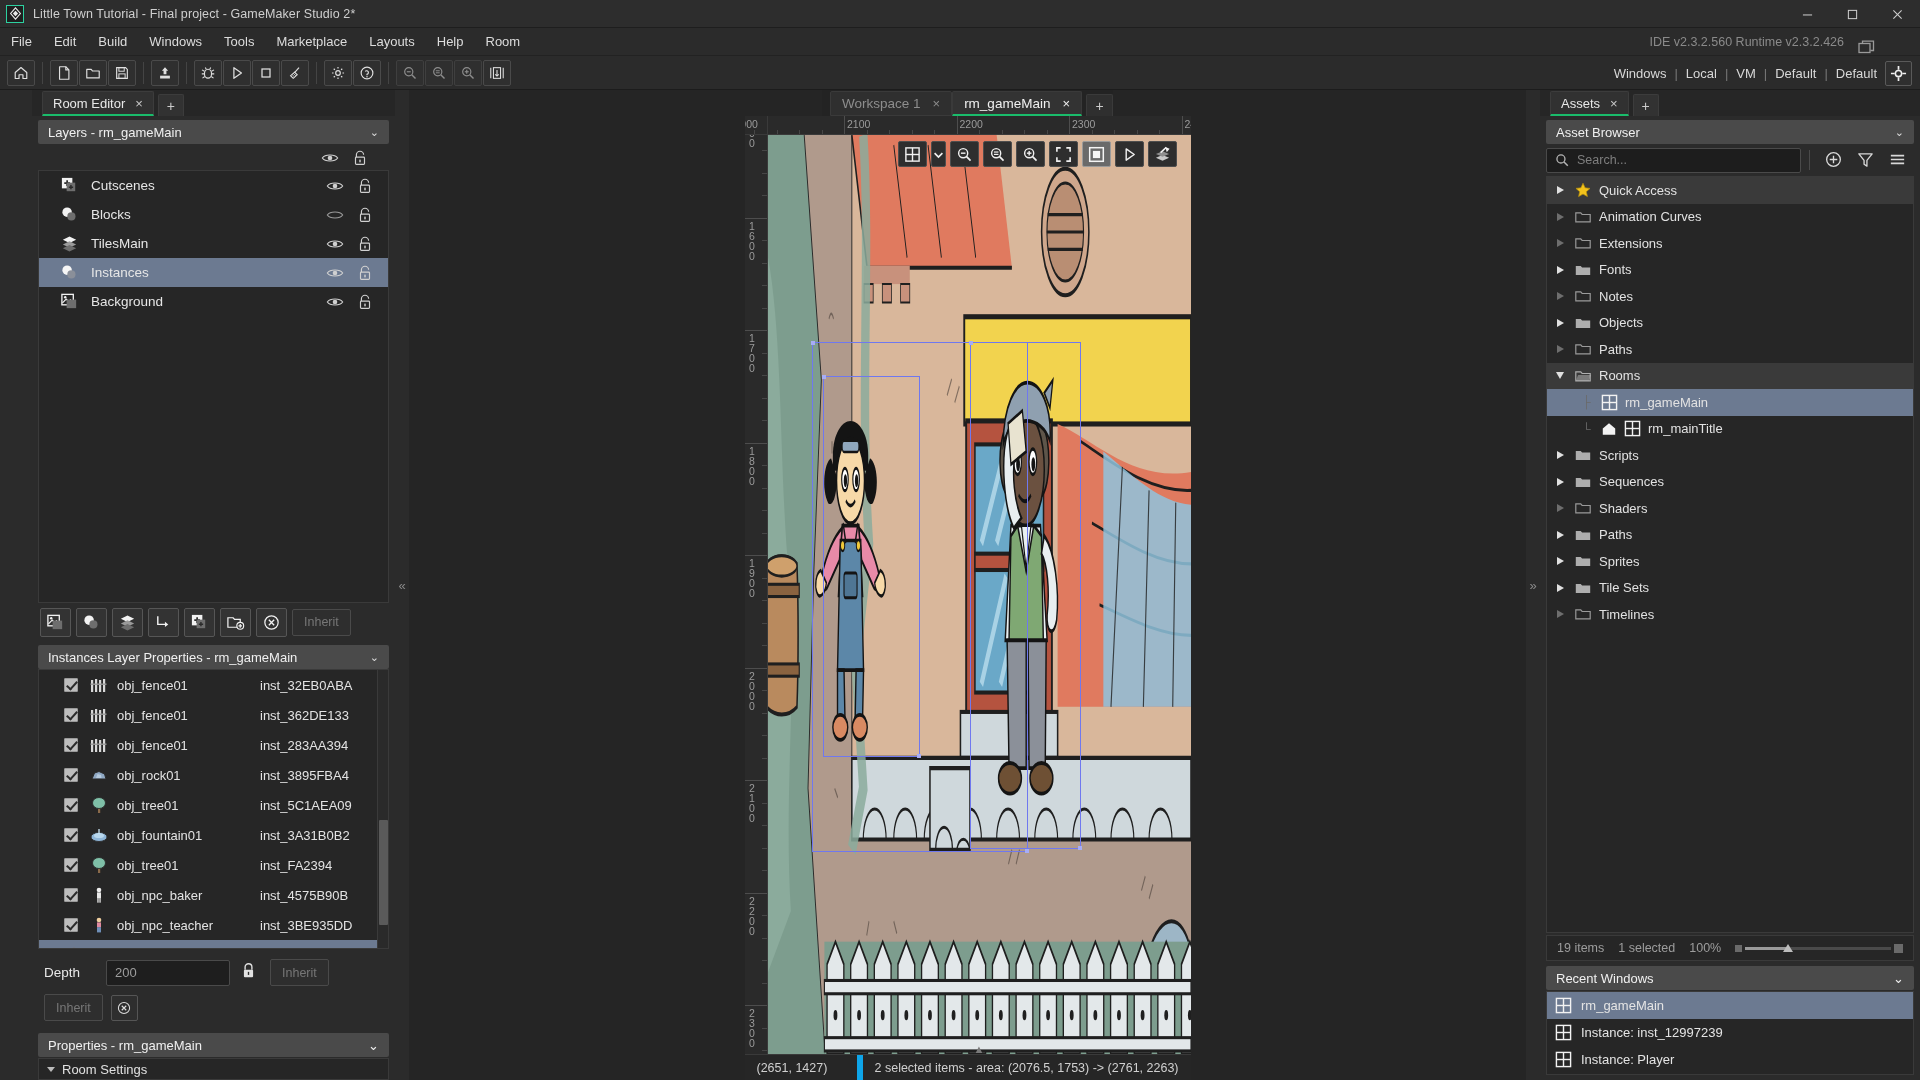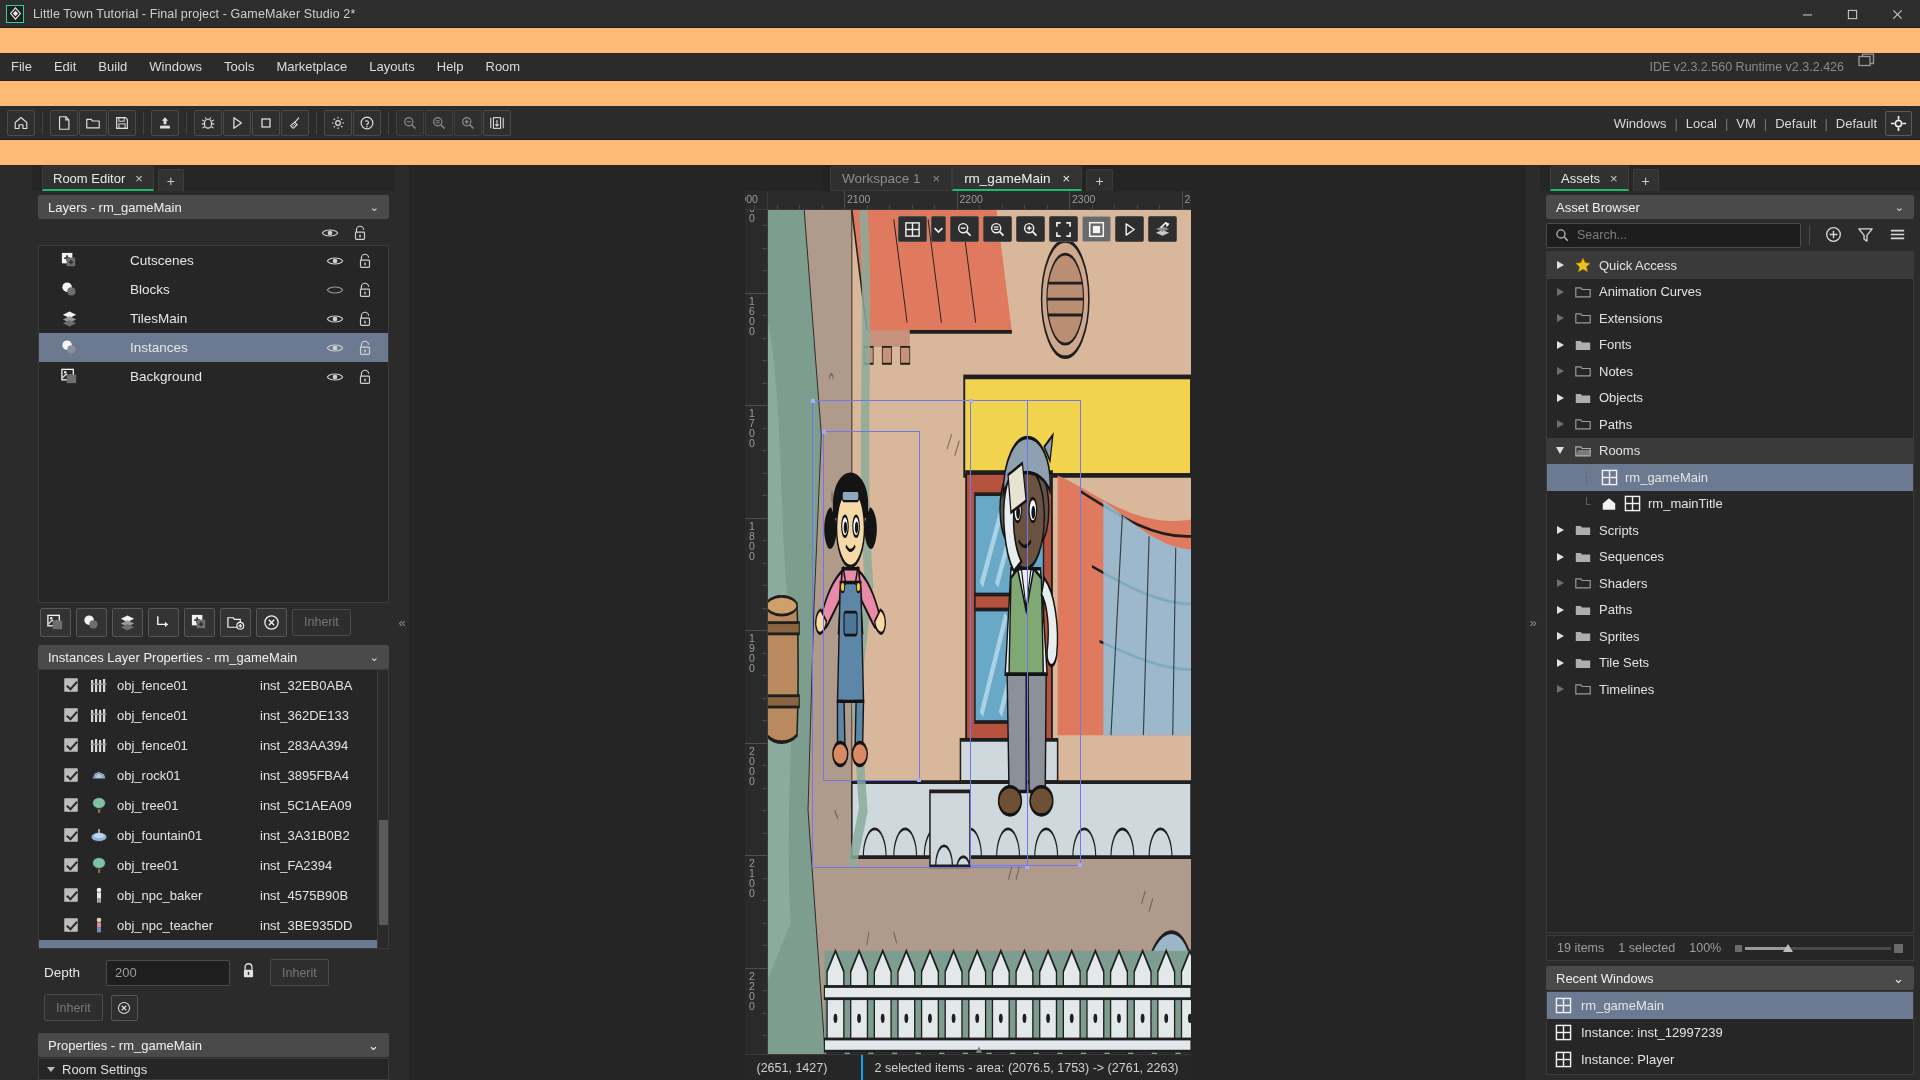--- a/index.html
+++ b/index.html
@@ -11,7 +11,7 @@
     overflow: hidden;
     -webkit-font-smoothing: antialiased;
   }
-  .app { width: 1920px; height: 1080px; display: flex; flex-direction: column; background:#fdba74;gap:25px; }
+  .app { width: 1920px; height: 1080px; display: flex; flex-direction: column; background:#f0abfc; }
 
   
   .titlebar {

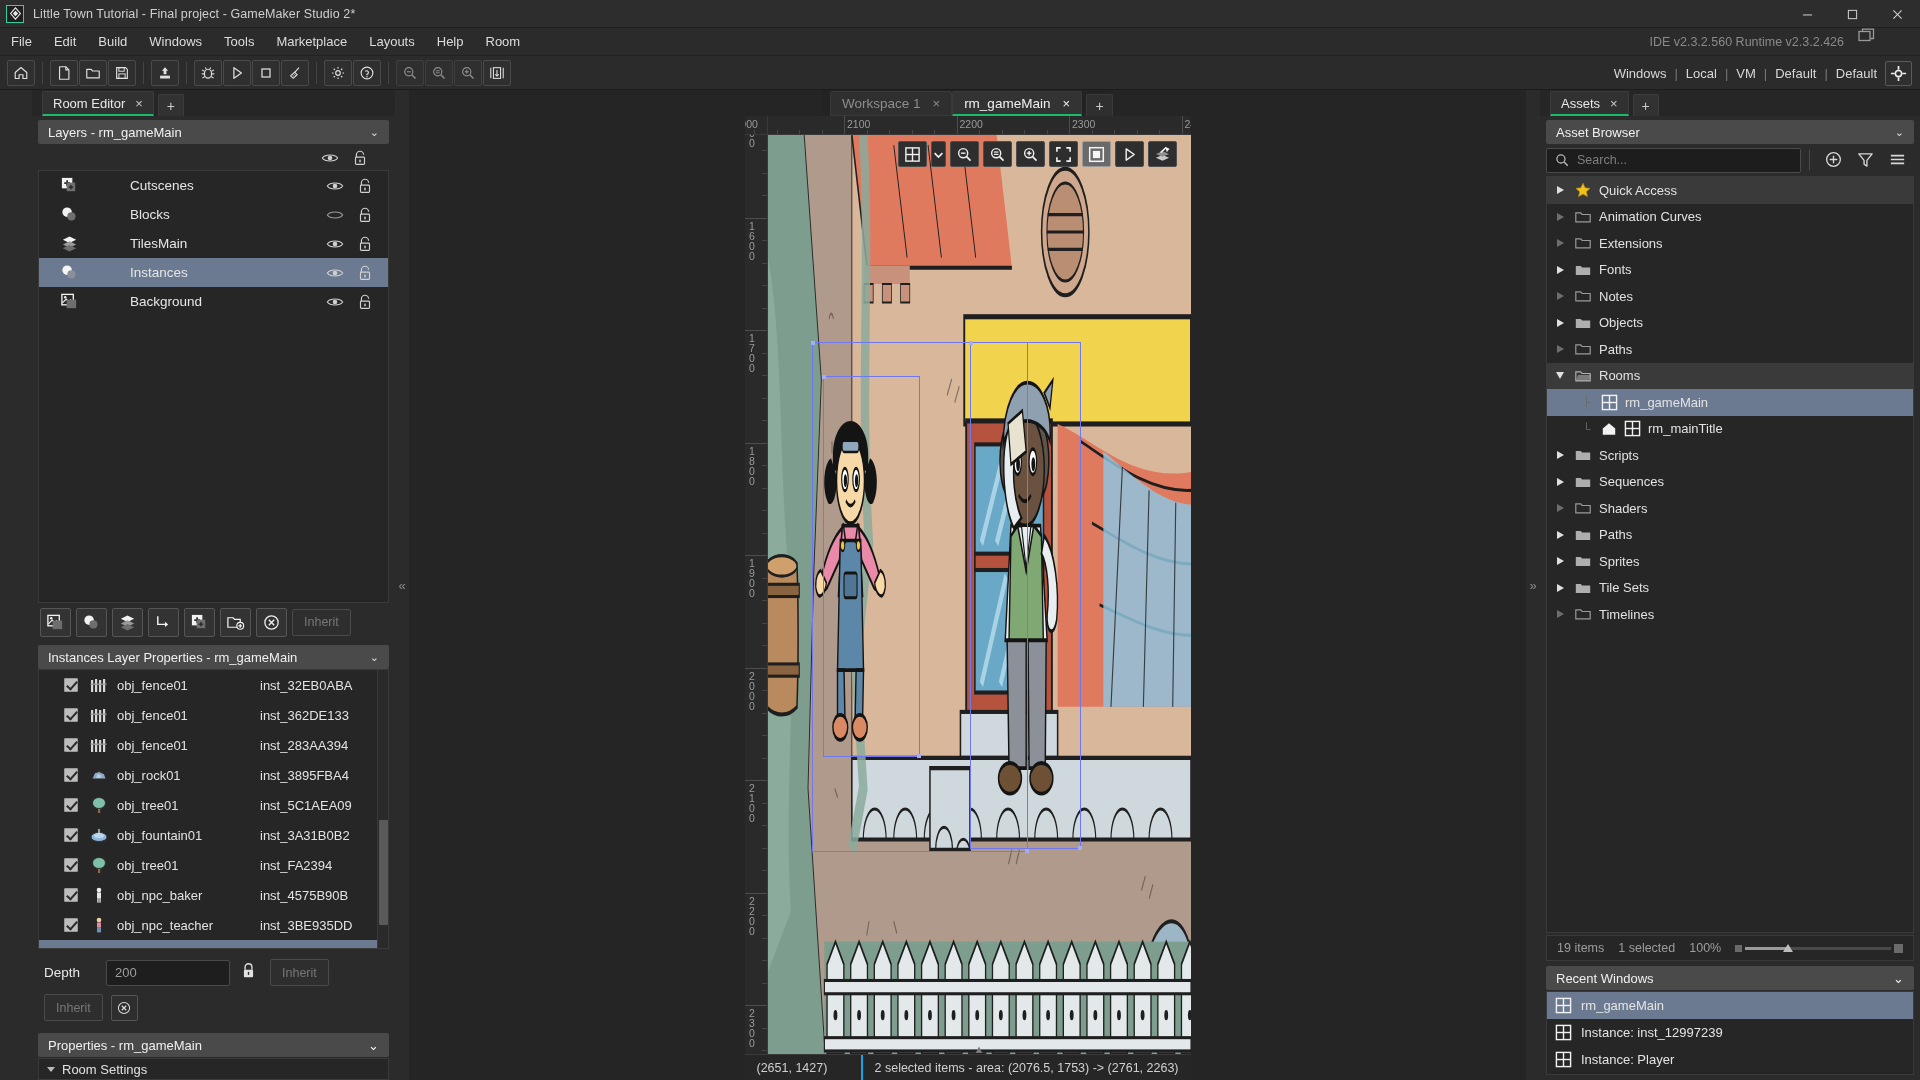--- a/index.html
+++ b/index.html
@@ -42,7 +42,7 @@
   }
   .ide-version {
     position: absolute; right: 44px; top: 0; height: 28px; line-height: 28px;
-    font-size: 12.5px; color: #8a8a8a; display:flex; align-items:flex-start; gap:14px;
+    font-size: 12.5px; color: #8a8a8a; display:flex; align-items:flex-end; gap:14px;
   }
   .ide-ver-icon { width:18px; height:16px; display:flex; align-items:center; }
   .ide-ver-icon svg { width:18px; height:16px; }

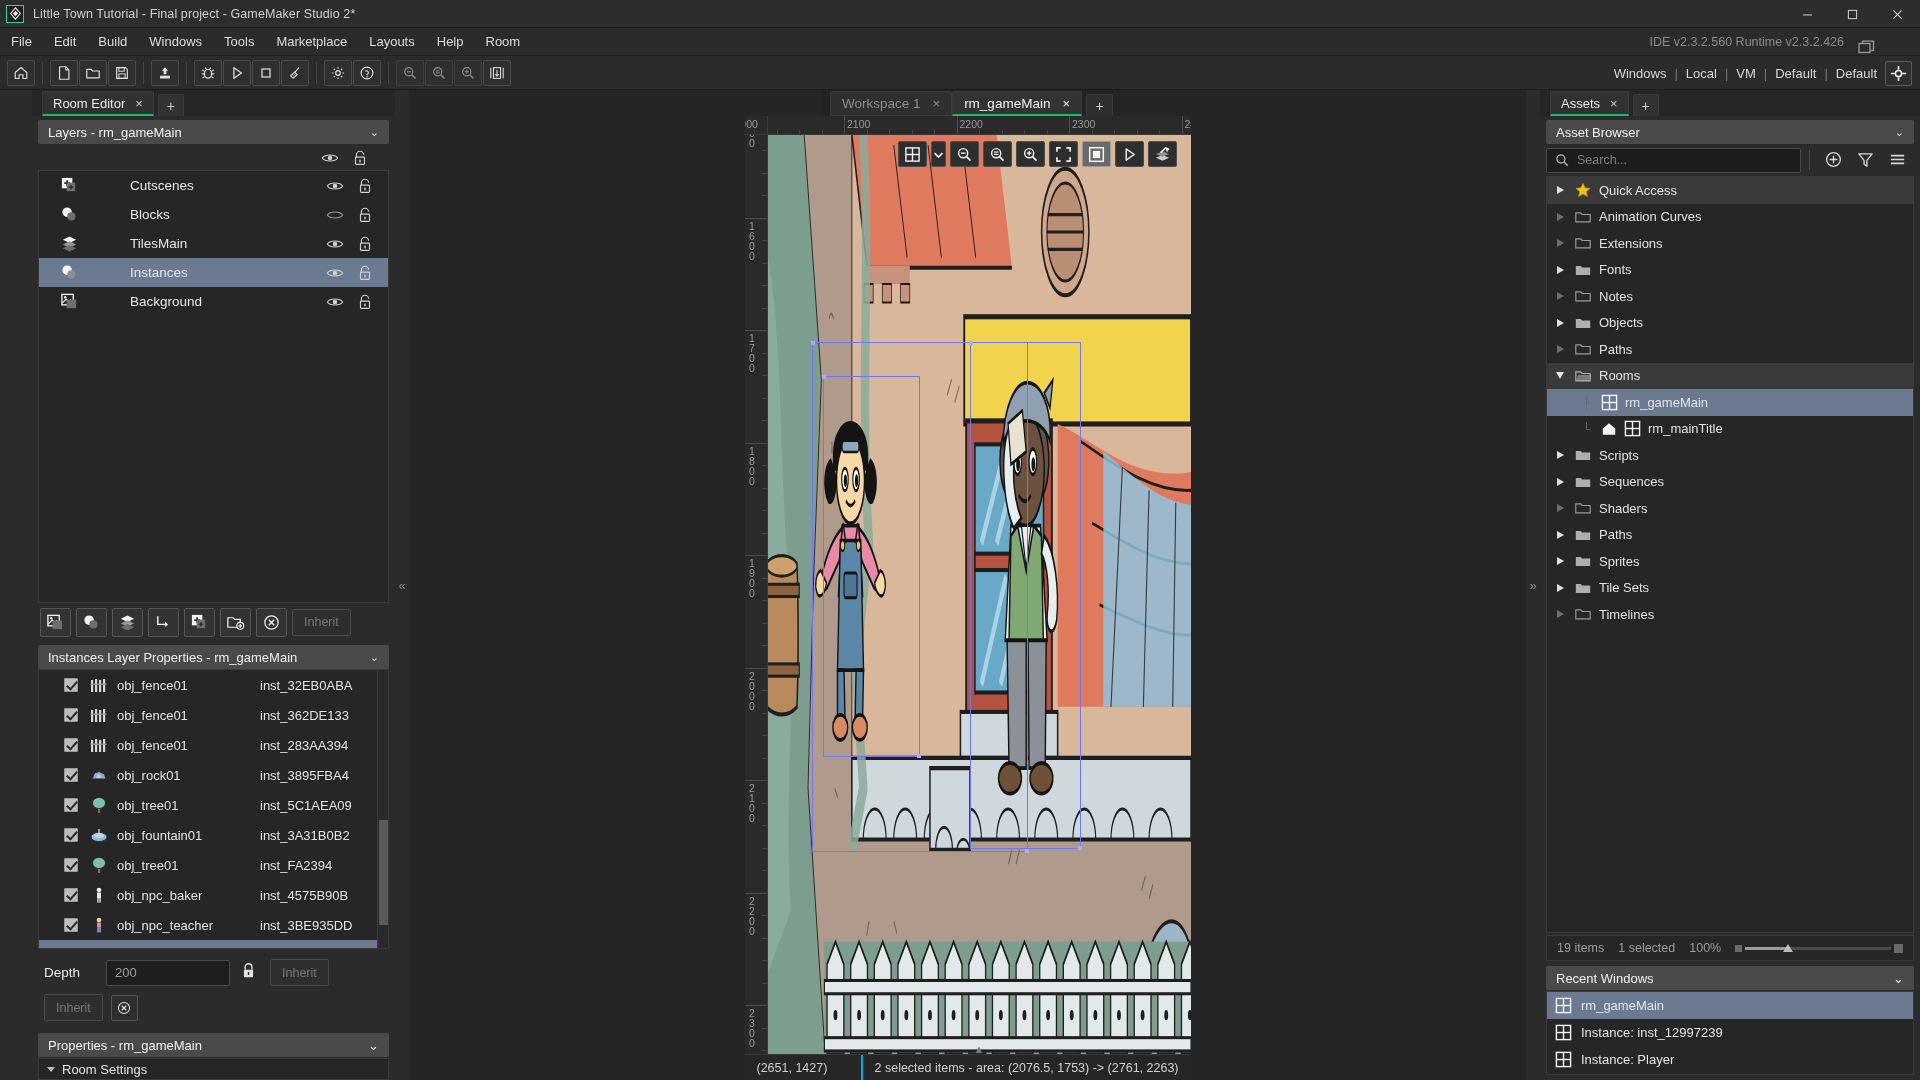--- a/index.html
+++ b/index.html
@@ -112,7 +112,7 @@
   .layer-row.sel { background: #6c7a91; }
   .layer-icon { width: 20px; height: 20px; flex: 0 0 20px; display:flex; align-items:center; justify-content:center;}
   .layer-icon svg { width: 19px; height: 19px; }
-  .layer-name { flex: 1 1 auto; margin-left: 39px; }
+  .layer-name { flex: 1 1 auto; }
   .eye, .lock { width: 18px; height: 18px; color: #d0d0d0; flex:0 0 18px; }
   .eye svg, .lock svg { width: 18px; height: 18px; }
   .eye.off { color:#9a9a9a; }

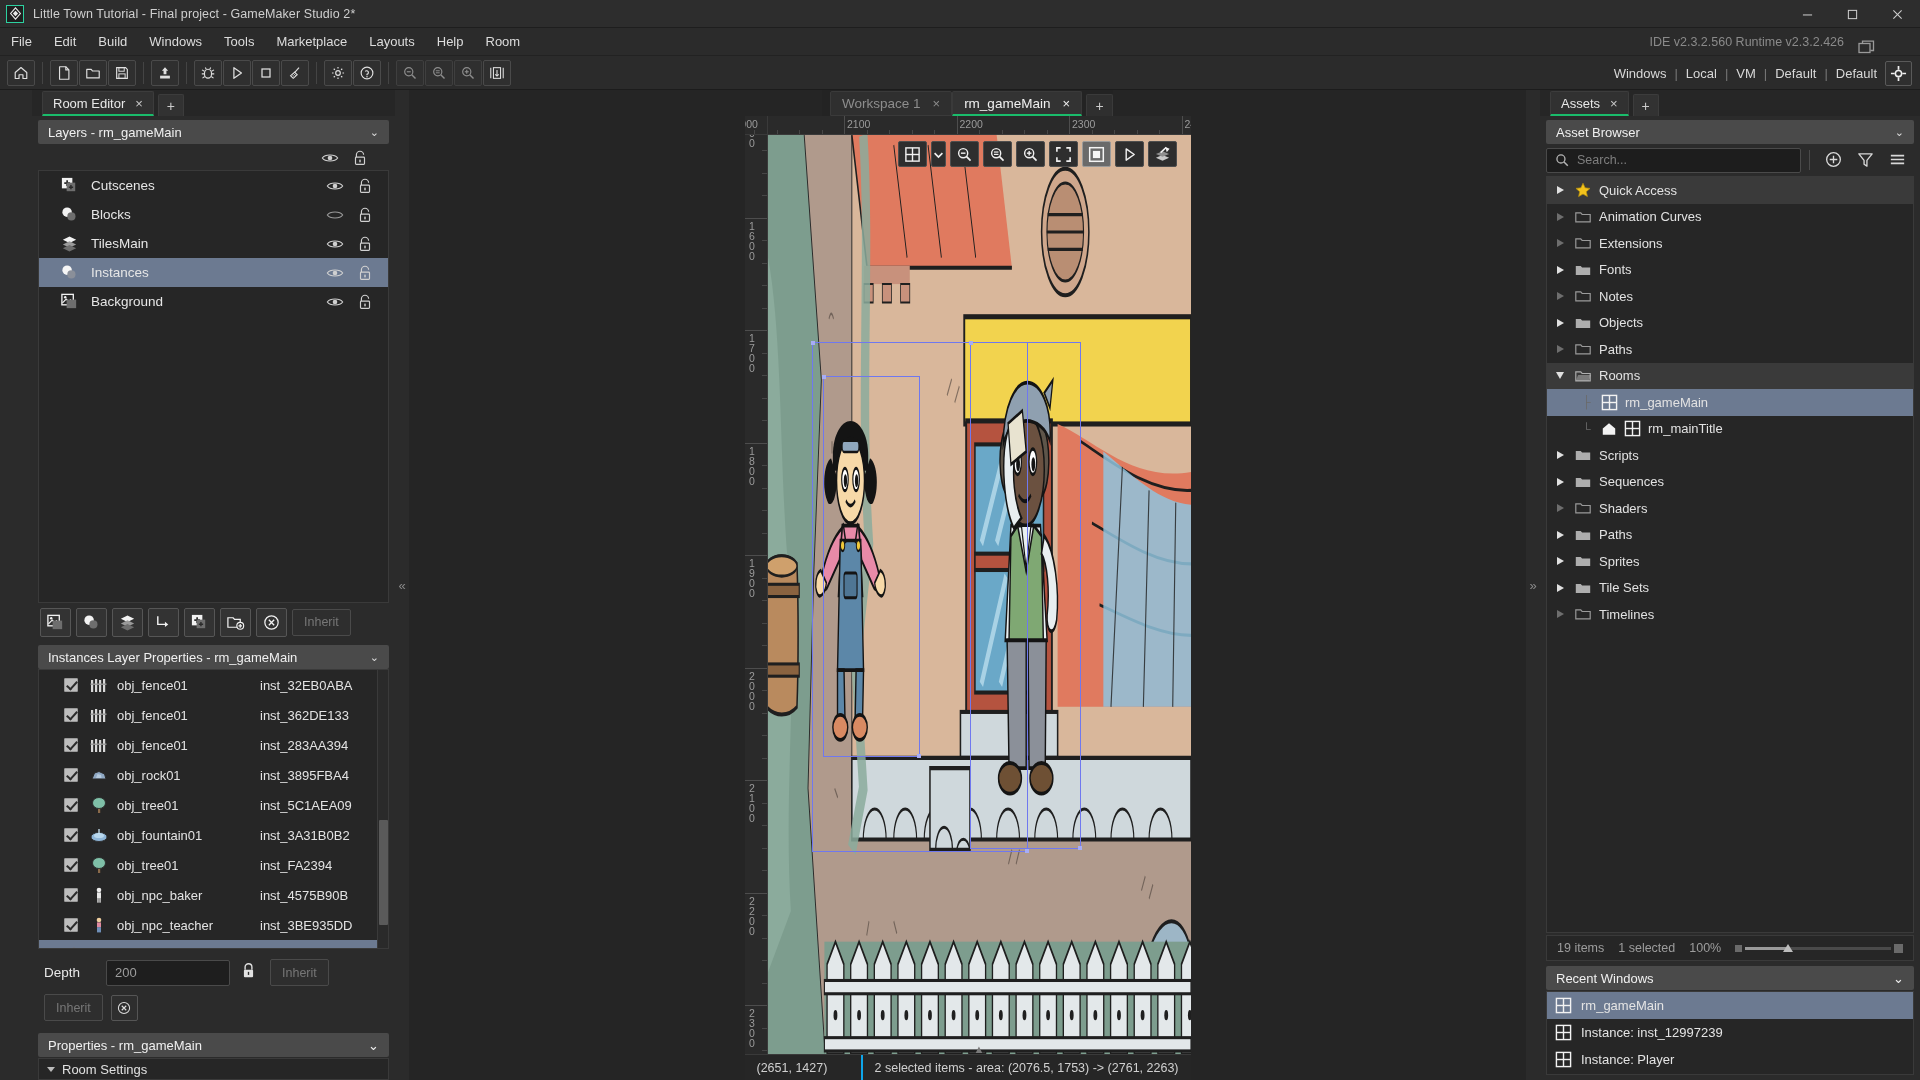--- a/index.html
+++ b/index.html
@@ -259,7 +259,7 @@
     font-size: 12.5px; color: #d0d0d0; border-top: 1px solid #3a3a3a;
   }
   .sb-cell { padding: 0 12px; height: 26px; display: flex; align-items: center; }
-  .sb-cell.coords { border-right: 2px solid #0ea5e9; min-width: 118px; }
+  .sb-cell.coords { border-right: 6px solid #0ea5e9; min-width: 118px; }
 
   
   .right-panel {

